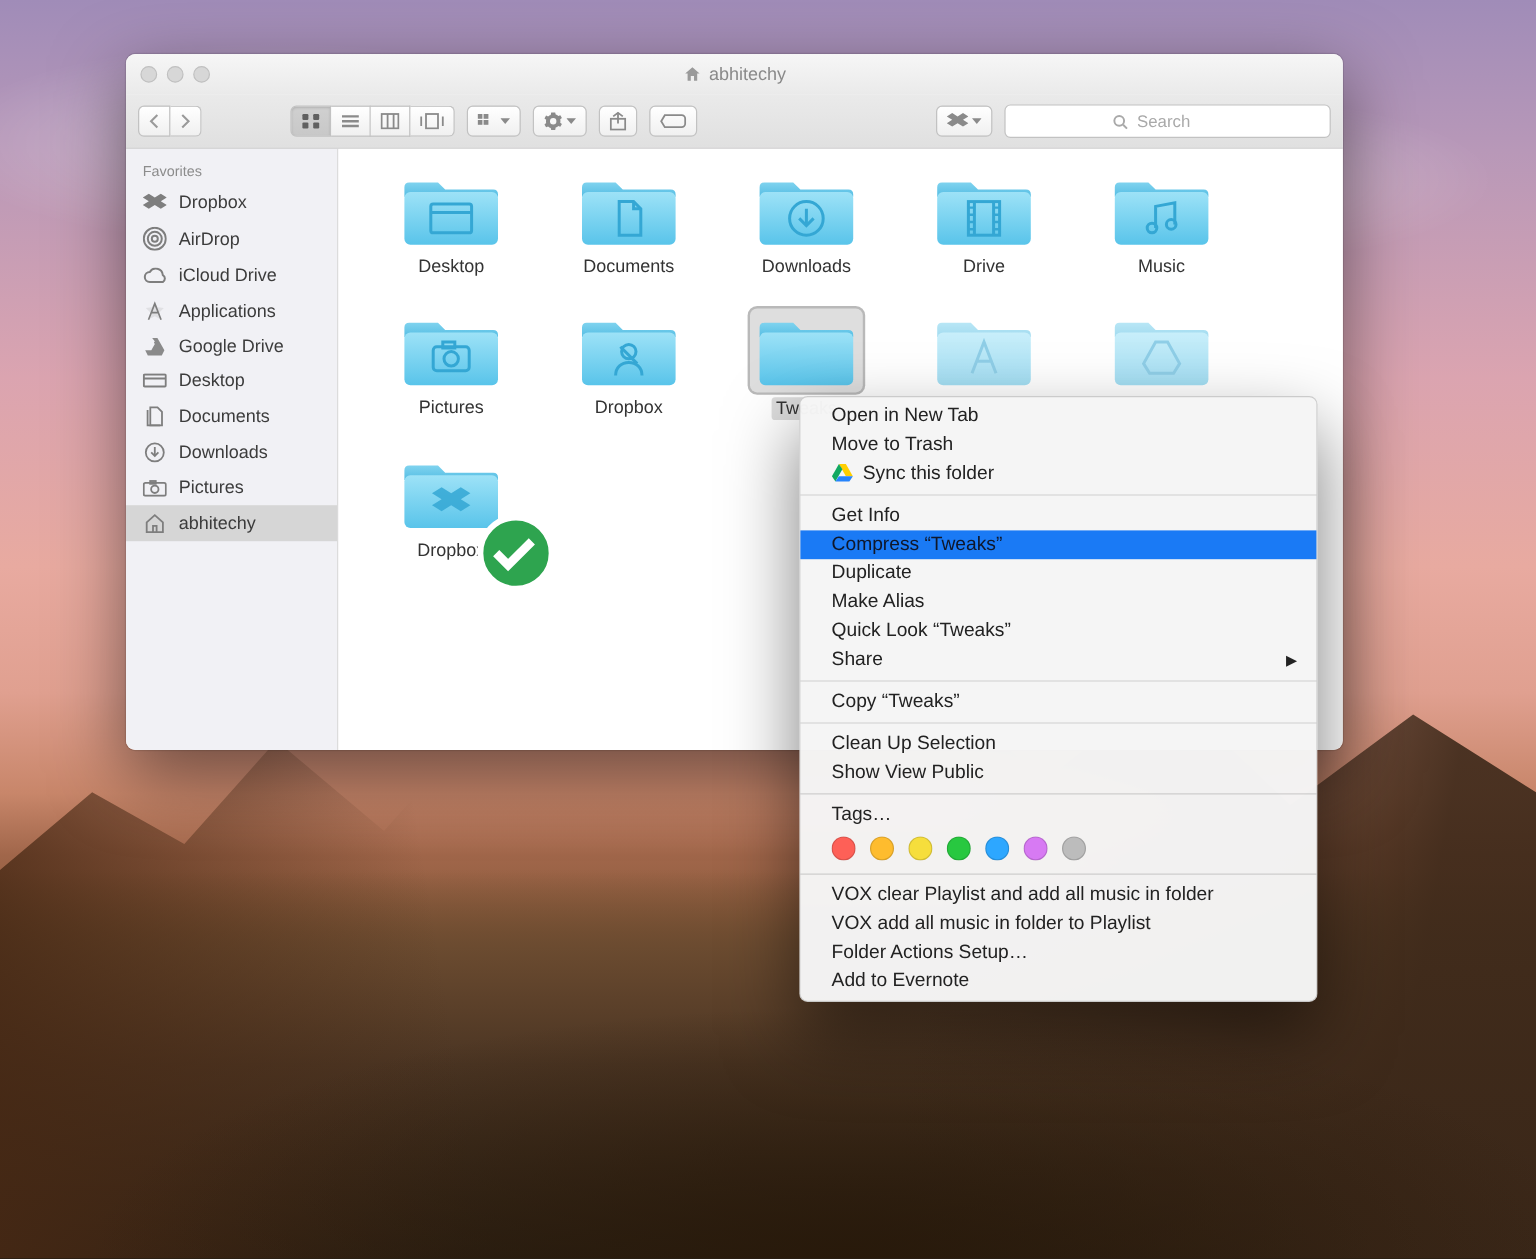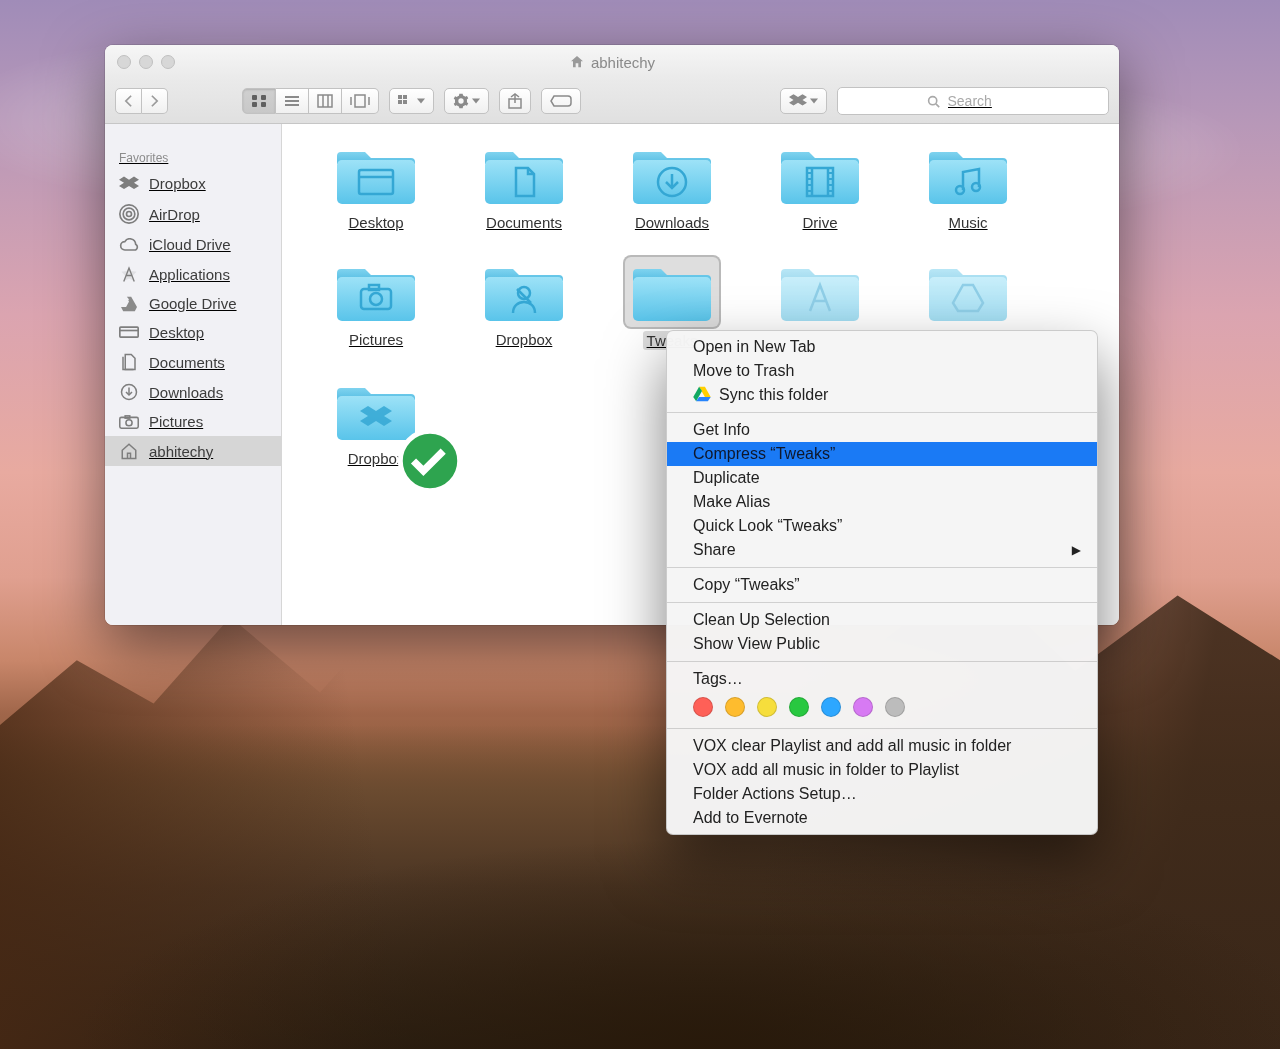--- a/index.html
+++ b/index.html
@@ -46,7 +46,6 @@
     box-shadow: 0 20px 60px rgba(0,0,0,0.5), 0 0 0 1px rgba(0,0,0,0.1);
     display: flex; flex-direction: column;
     overflow: hidden;
-    text-decoration: underline;
   }
   .titlebar {
     height: 34px;

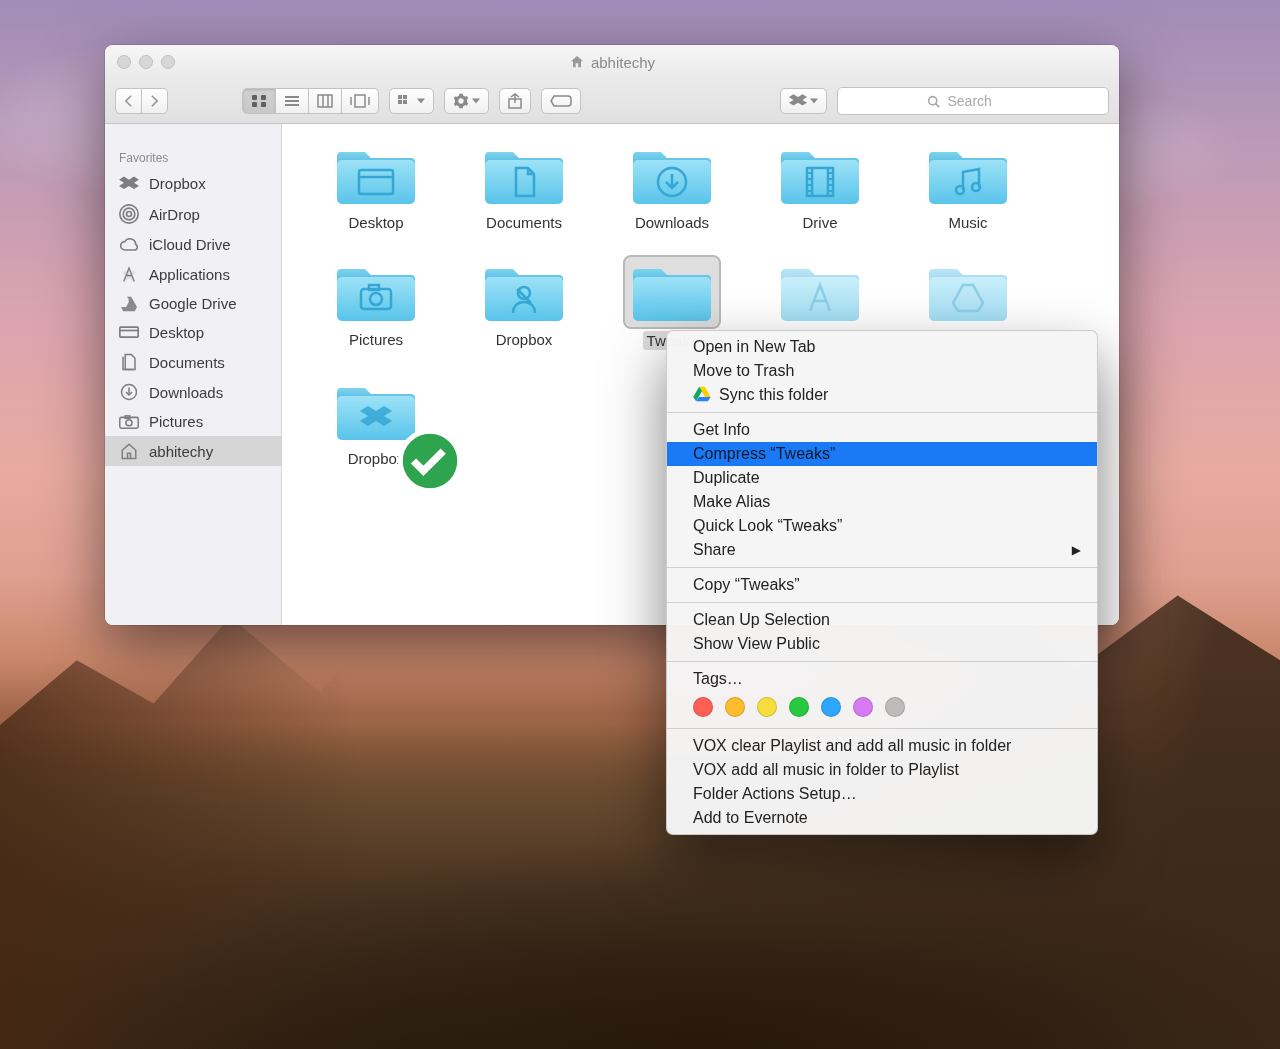--- a/index.html
+++ b/index.html
@@ -115,7 +115,7 @@
     width: 176px;
     background: rgba(240,240,244,0.9);
     border-right: 1px solid #d6d6d6;
-    padding-top: 25px;
+    padding-top: 10px;
   }
   .side-header {
     color: #8c8c8c; font-size: 12px;

